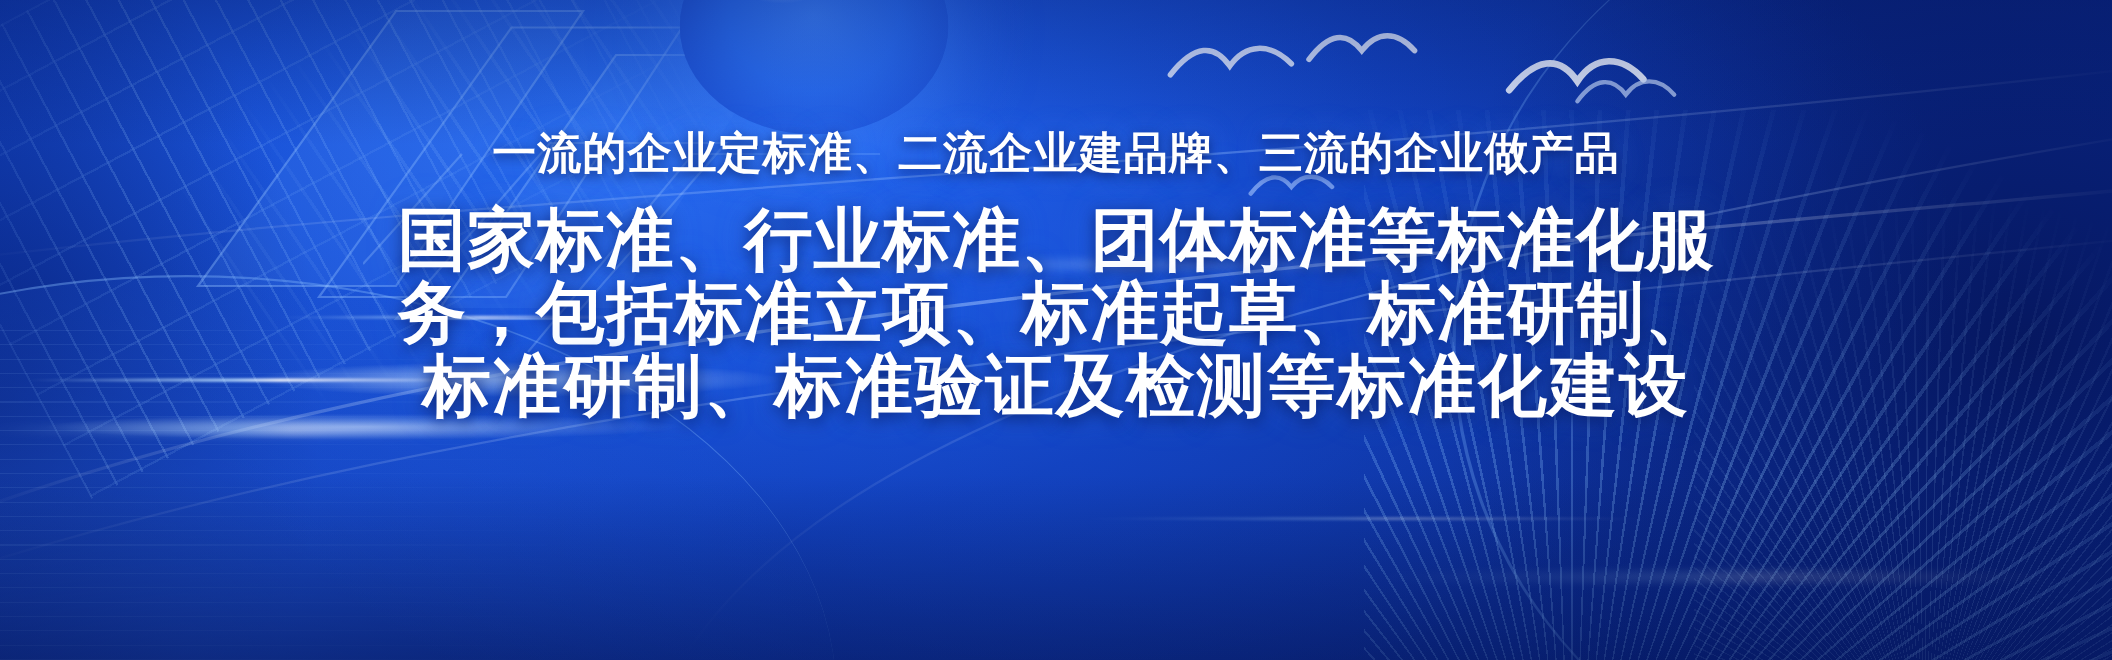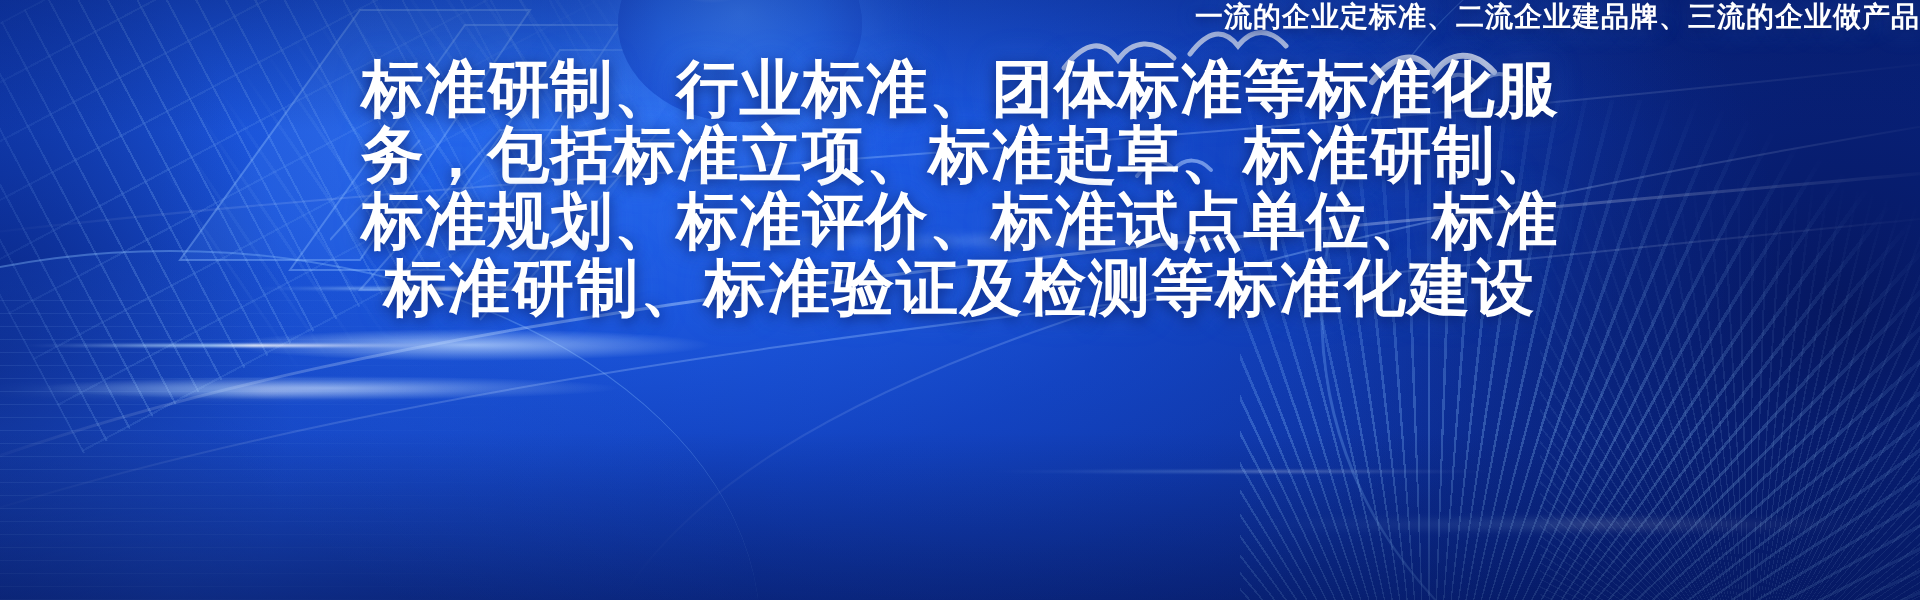--- a/index.html
+++ b/index.html
@@ -176,13 +176,13 @@
   }
   #headline {
     margin: 0;
-    font-size: 28px;
+    padding-top: 116px;
+    font-size: 40px;
     line-height: 1.2;
     font-weight: 700;
     color: #ffffff;
     letter-spacing: 1px;
     text-shadow: 0 2px 10px rgba(4,20,90,0.75), 0 0 26px rgba(80,150,255,0.45);
-    text-align: right;
   }
   #body-copy {
     margin: 0 auto;

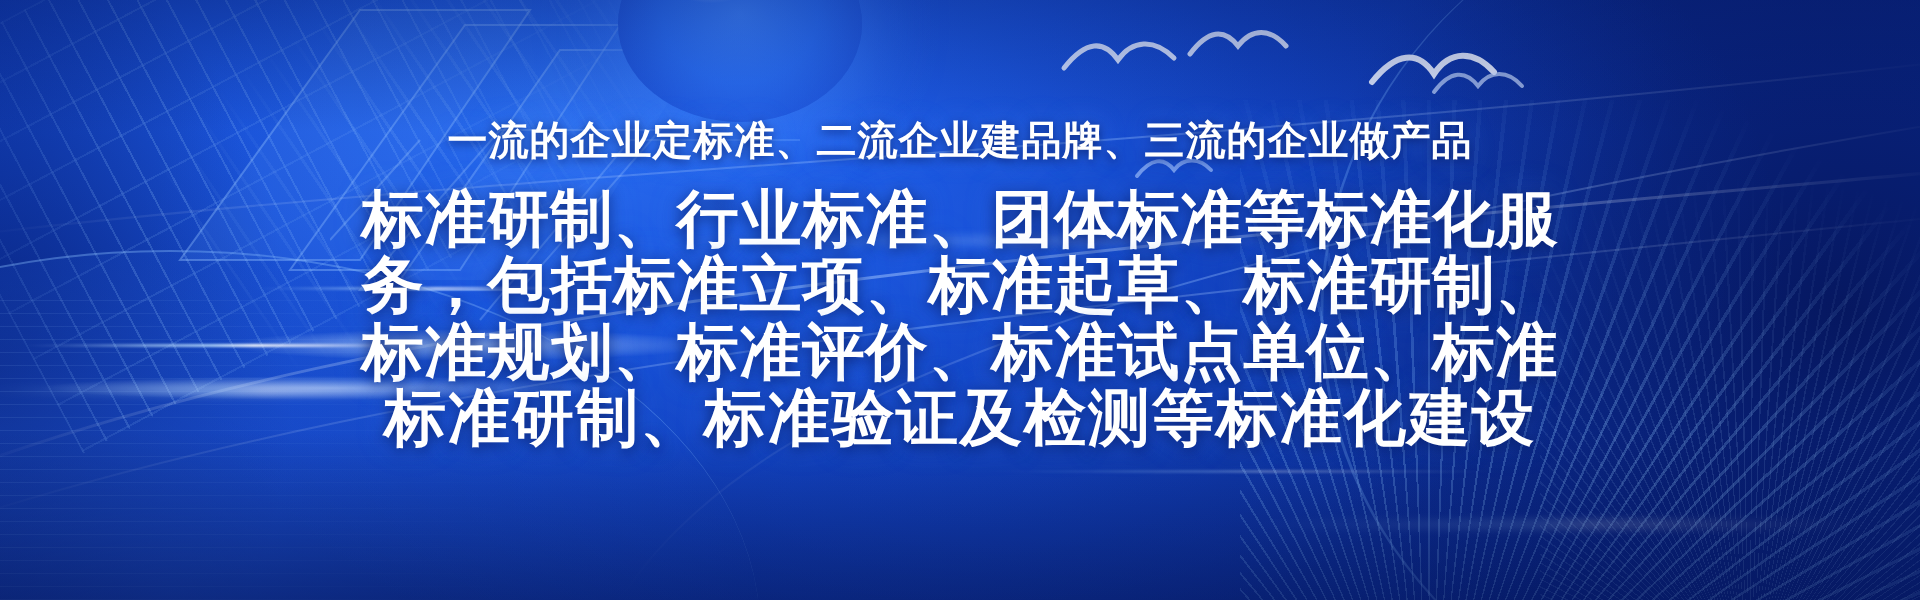--- a/index.html
+++ b/index.html
@@ -295,7 +295,7 @@
   <div id="text-block">
     <div id="headline">一流的企业定标准、二流企业建品牌、三流的企业做产品</div>
     <div id="body-copy">
-      <span class="ln">标准研制、行业标准、团体标准等标准化服</span>
+      <span class="ln">国家标准、行业标准、团体标准等标准化服</span>
       <span class="ln">务，包括标准立项、标准起草、标准研制、</span>
       <span class="ln">标准规划、标准评价、标准试点单位、标准</span>
       <span class="ln last">标准研制、标准验证及检测等标准化建设</span>

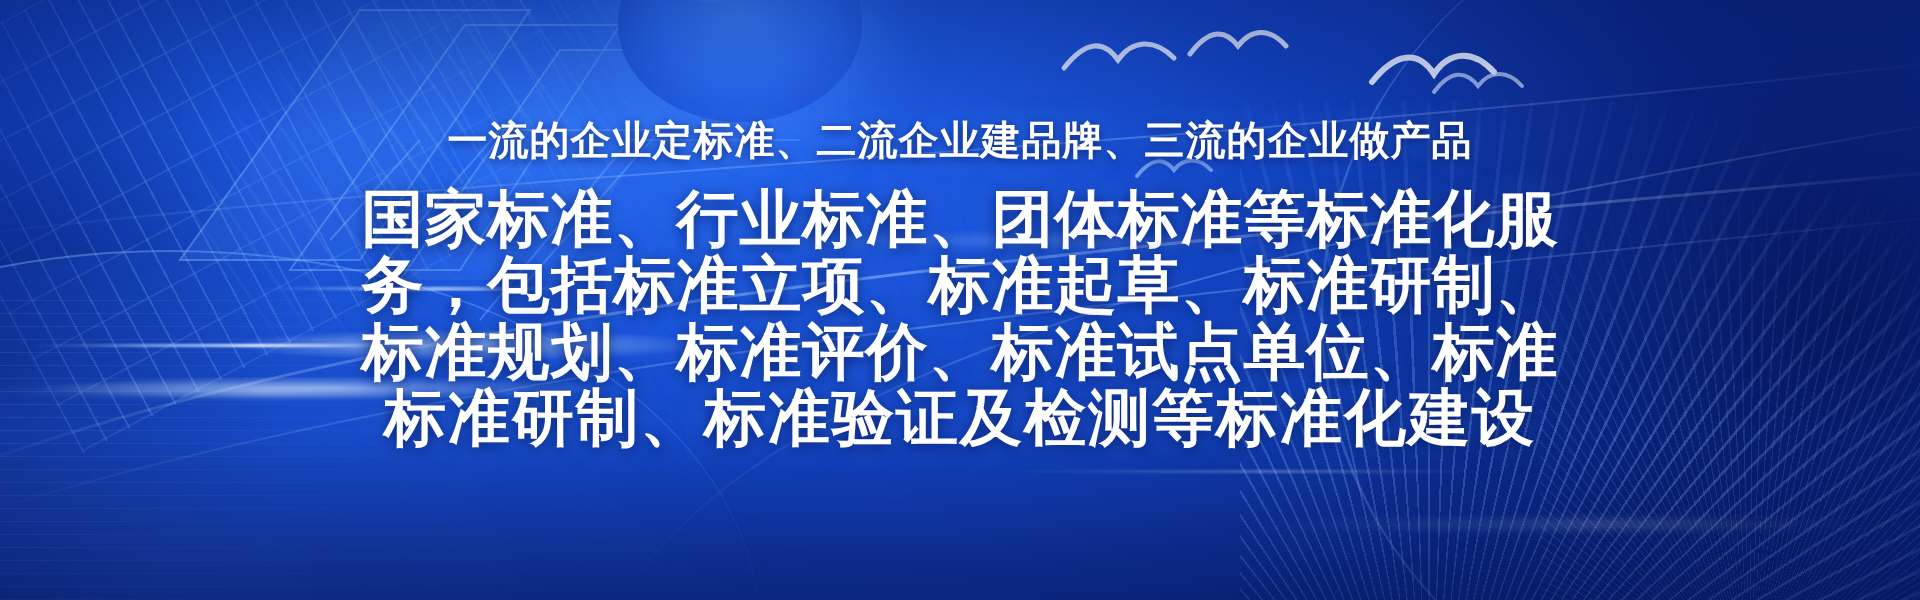--- a/index.html
+++ b/index.html
@@ -297,7 +297,6 @@
     <div id="body-copy">
       <span class="ln">国家标准、行业标准、团体标准等标准化服</span>
       <span class="ln">务，包括标准立项、标准起草、标准研制、</span>
-      <span class="ln">标准规划、标准评价、标准试点单位、标准</span>
       <span class="ln last">标准研制、标准验证及检测等标准化建设</span>
     </div>
   </div>

